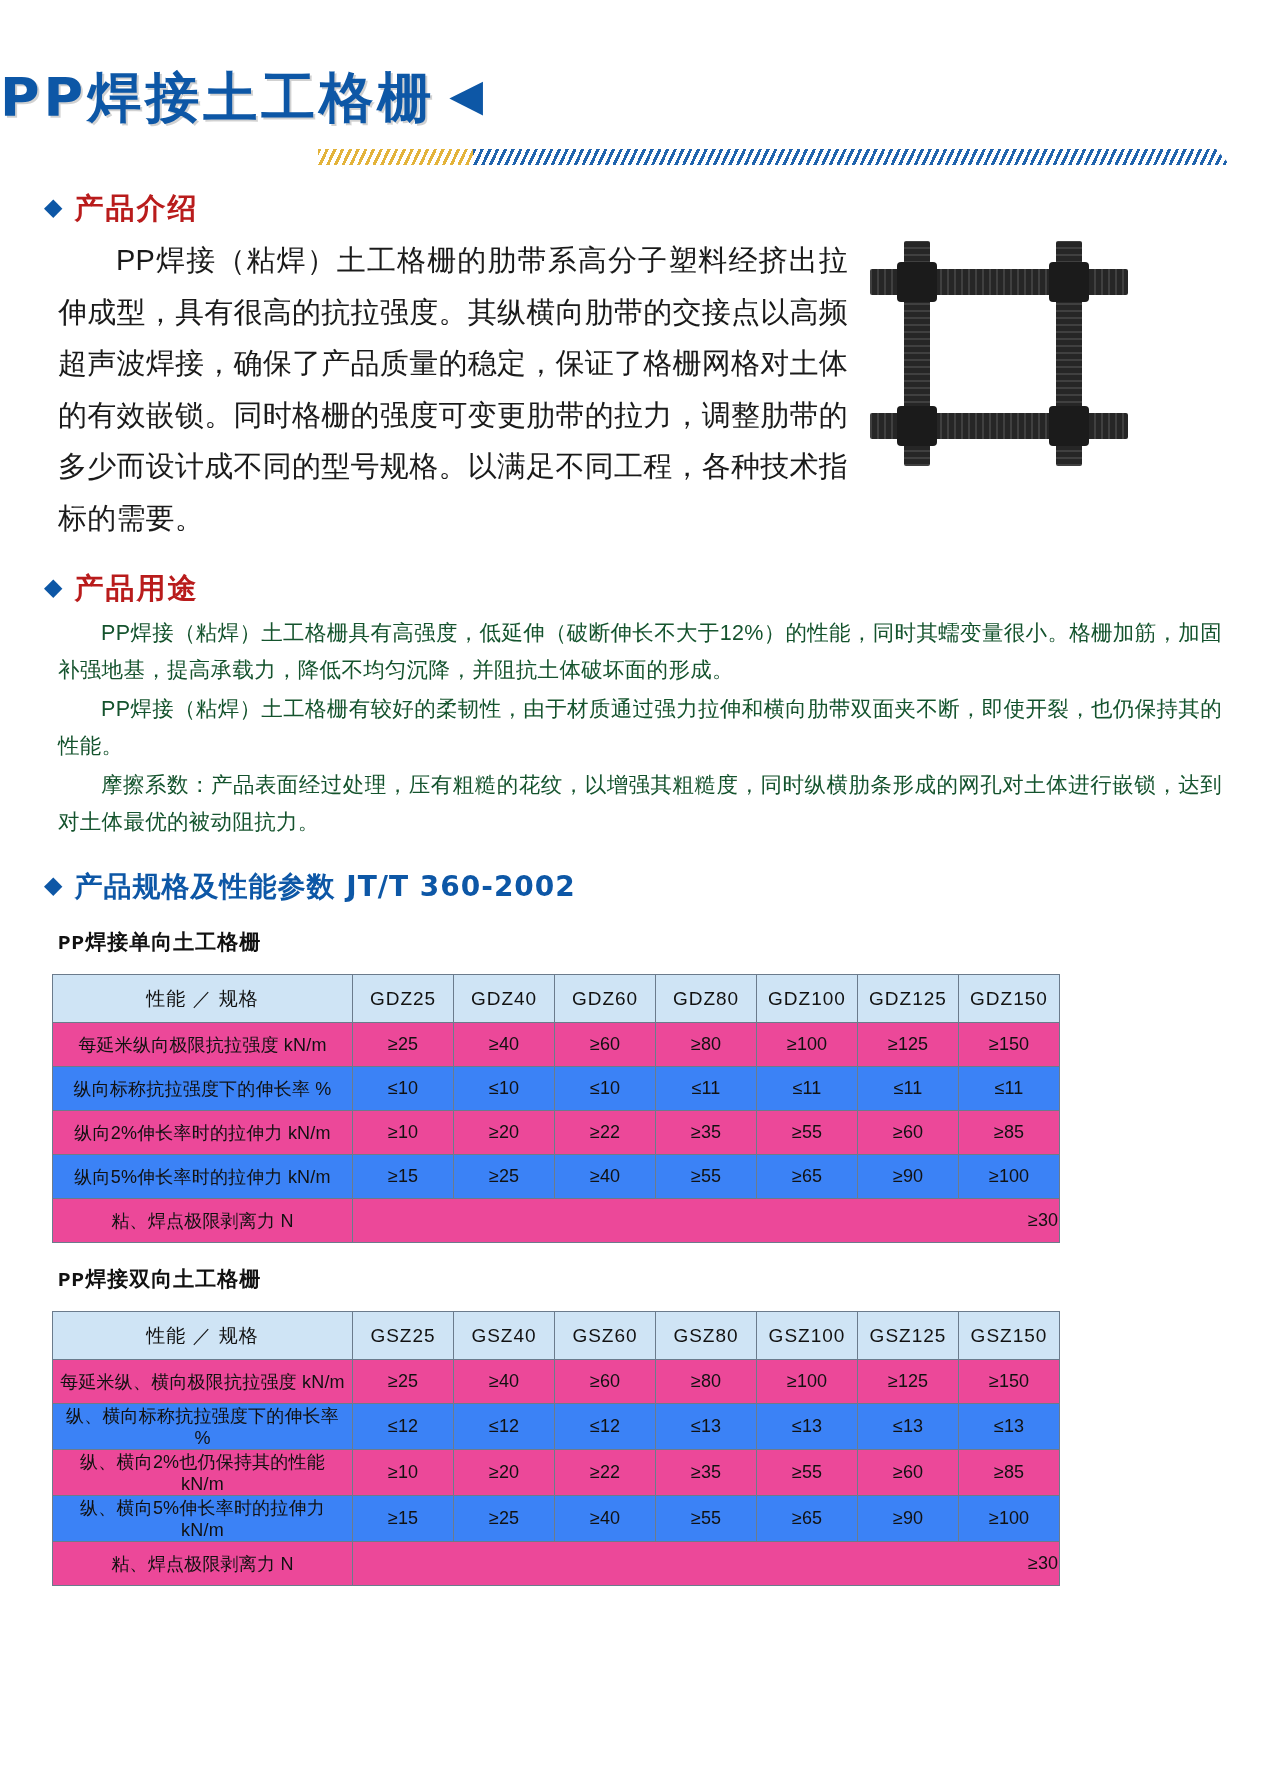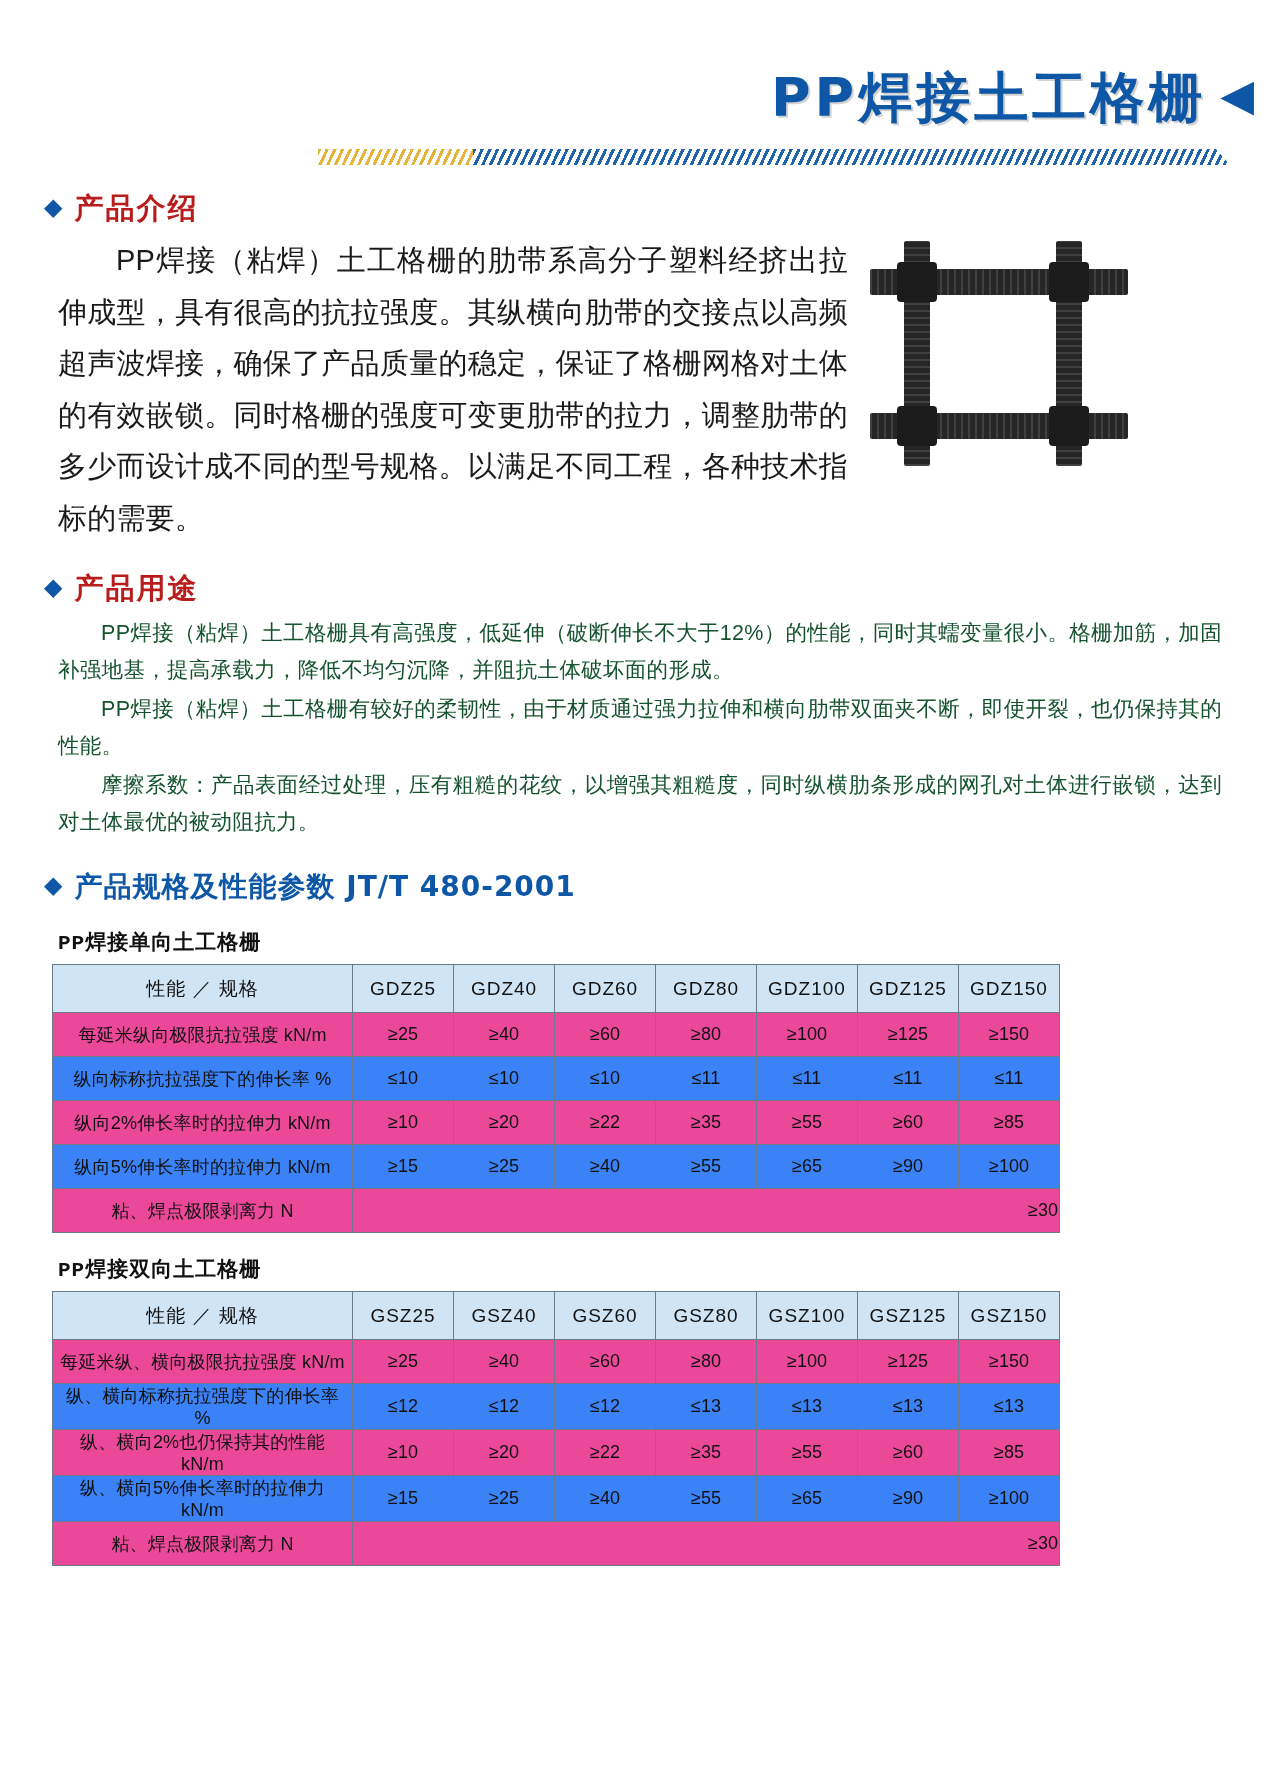--- a/index.html
+++ b/index.html
@@ -26,7 +26,7 @@
   
   .header {
     padding-top: 62px;
-    text-align: right;
+    text-align: left;
     padding-right: 28px;
   }
   .header-title {

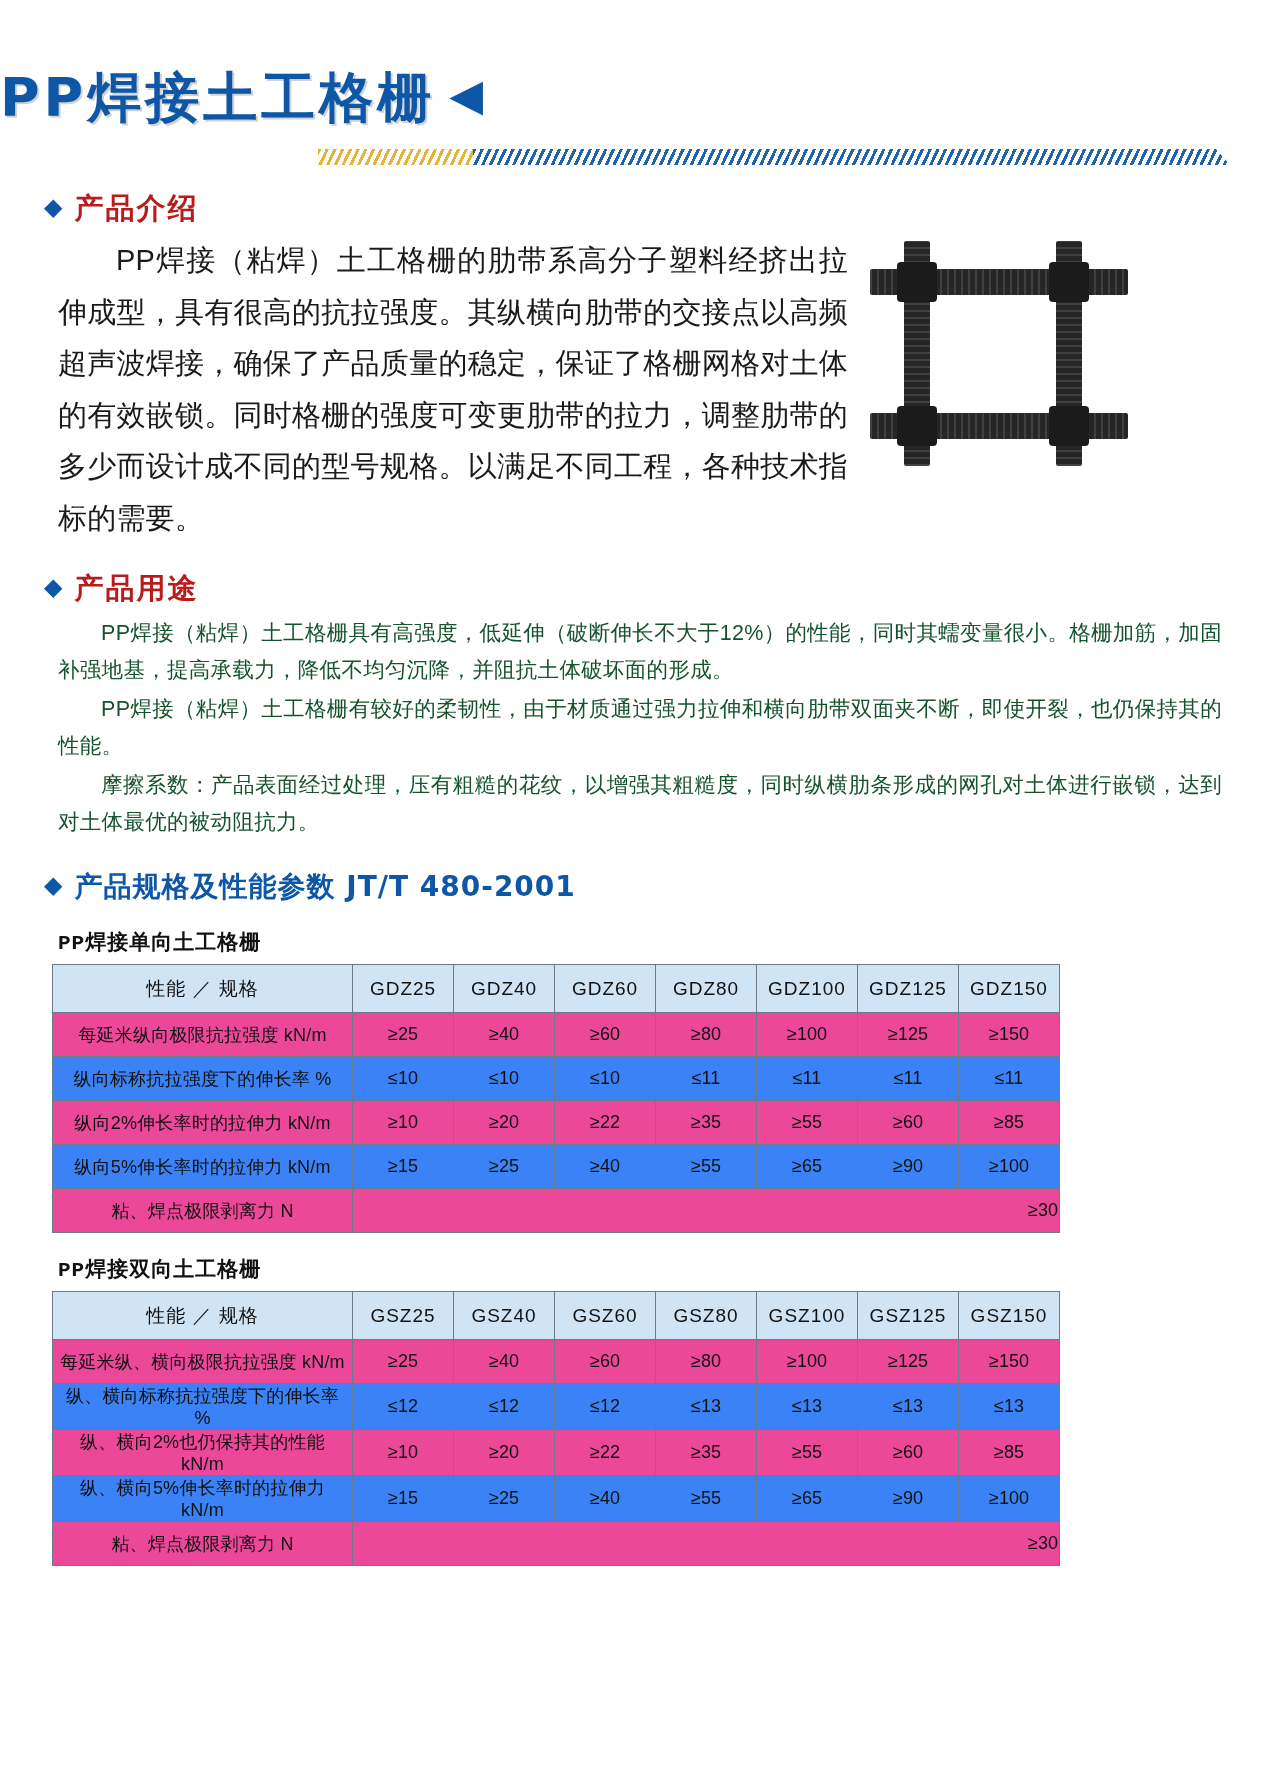--- a/index.html
+++ b/index.html
@@ -270,7 +270,7 @@
 
   <div class="sec-head" style="margin-top:28px;">
     <span class="sec-diamond">◆</span>
-    <span class="sec-title-sm">产品规格及性能参数 JT/T 480-2001</span>
+    <span class="sec-title-sm">产品规格及性能参数 JT/T 360-2002</span>
   </div>
 
   <div class="table-label">PP焊接单向土工格栅</div>

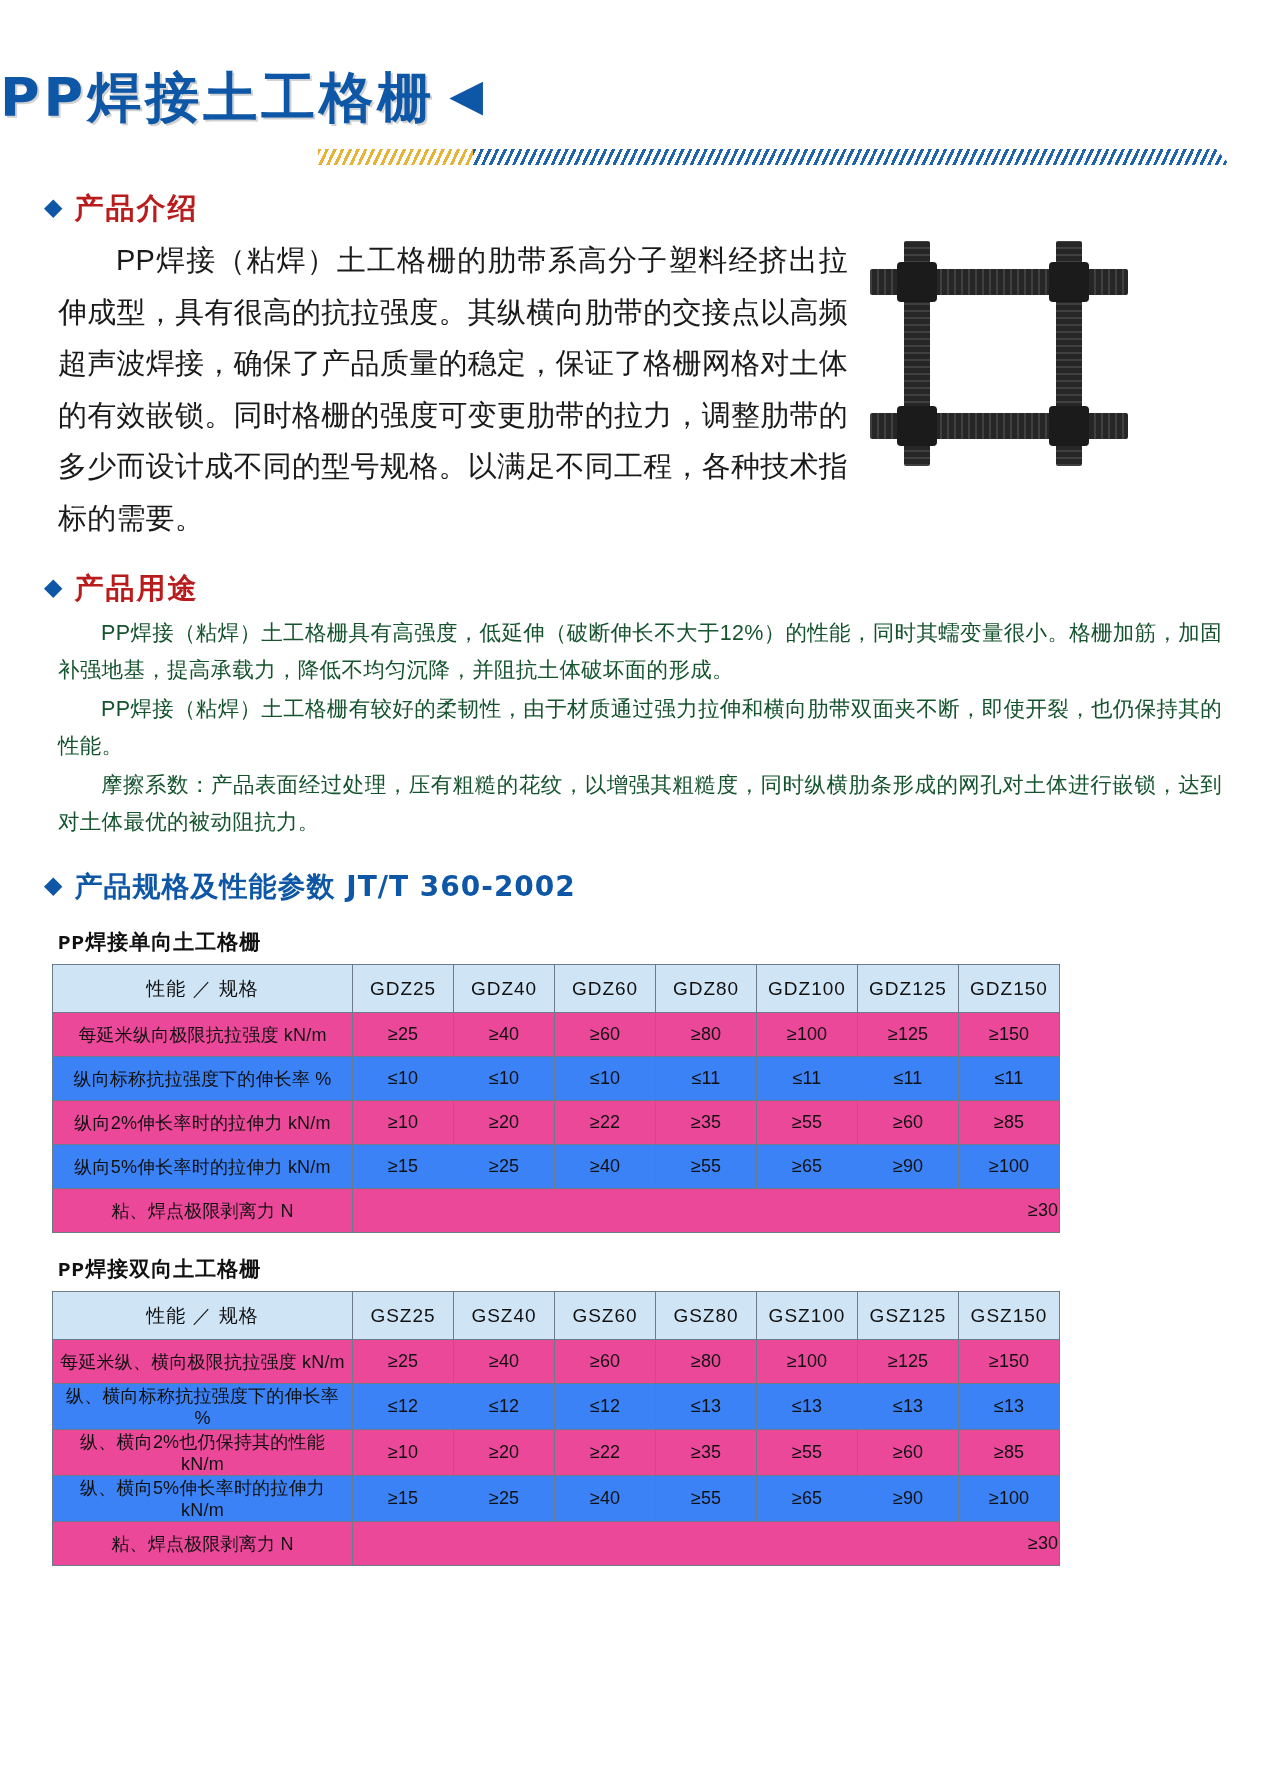--- a/index.html
+++ b/index.html
@@ -190,7 +190,7 @@
   table.spec {
     border-collapse: collapse;
     width: 1008px;
-    margin: 8px 0 0 52px;
+    margin: 18px 0 0 52px;
     table-layout: fixed;
   }
   table.spec th, table.spec td {

